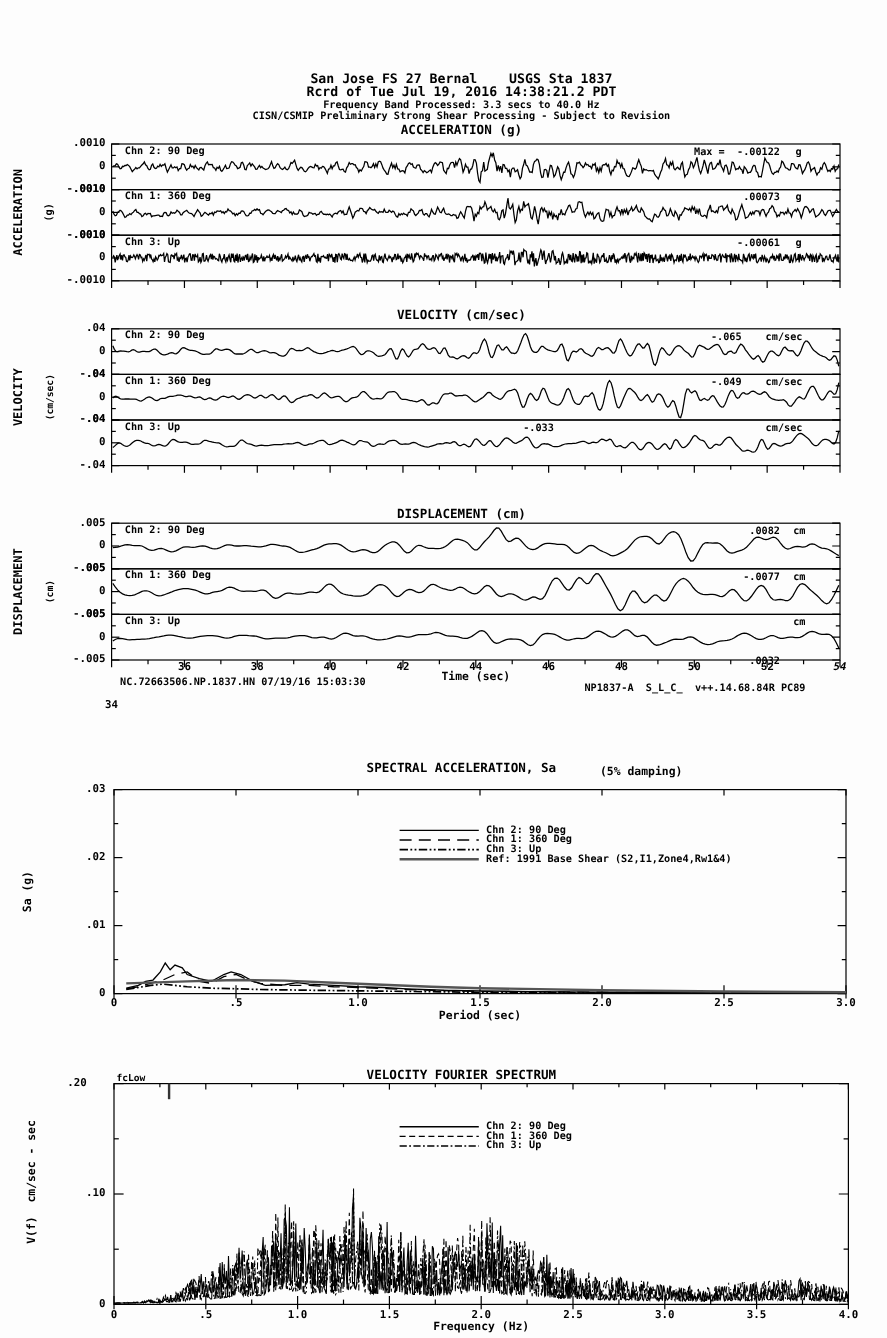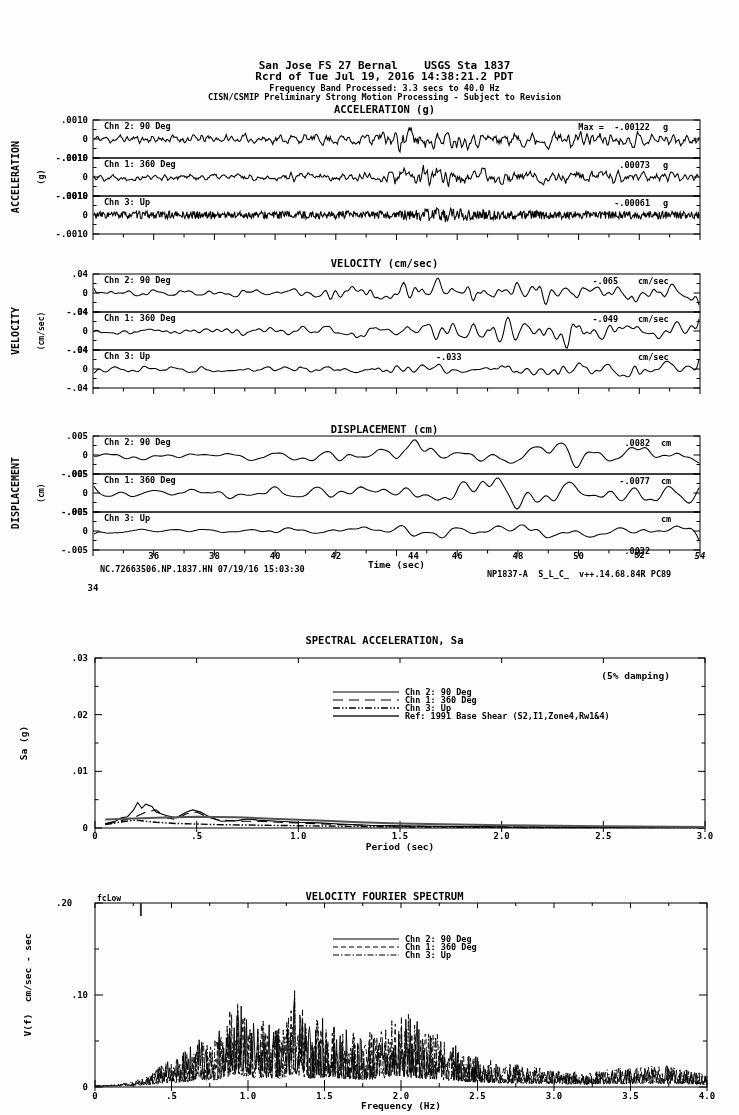--- a/index.html
+++ b/index.html
@@ -298,7 +298,7 @@
 <div class="t hc" style="top:60px;font-size:11px">San Jose FS 27 Bernal    USGS Sta 1837</div>
 <div class="t hc" style="top:71px;font-size:11px">Rcrd of Tue Jul 19, 2016 14:38:21.2 PDT</div>
 <div class="t hc" style="top:84px;font-size:8.5px">Frequency Band Processed: 3.3 secs to 40.0 Hz</div>
-<div class="t hc" style="top:93px;font-size:8.5px">CISN/CSMIP Preliminary Strong Motion Processing - Subject to Revision</div>
+<div class="t hc" style="top:93px;font-size:8.5px">CISN/CSMIP Preliminary Strong Shear Processing - Subject to Revision</div>
 
 <div class="t hc" style="top:103px;font-size:10.5px">ACCELERATION (g)</div>
 <div class="t hc" style="top:257px;font-size:10.5px">VELOCITY (cm/sec)</div>

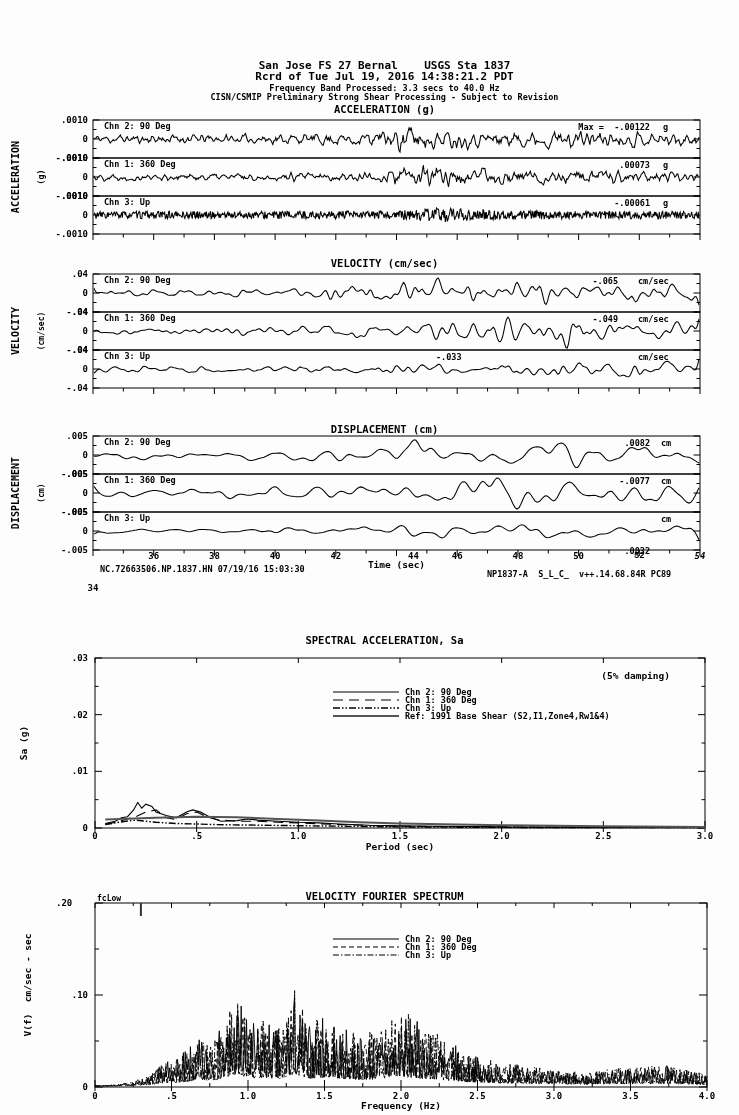--- a/index.html
+++ b/index.html
@@ -385,7 +385,7 @@
     <div class="t" style="left: 201.4px; top: 551px; width: 26px; text-align: center; font-size: 9px;">38</div>
     <div class="t" style="left: 262.1px; top: 551px; width: 26px; text-align: center; font-size: 9px;">40</div>
     <div class="t" style="left: 322.8px; top: 551px; width: 26px; text-align: center; font-size: 9px;">42</div>
-    <div class="t" style="left: 383.5px; top: 551px; width: 26px; text-align: center; font-size: 9px; margin-left: 17px;">44</div>
+    <div class="t" style="left: 383.5px; top: 551px; width: 26px; text-align: center; font-size: 9px;">44</div>
     <div class="t" style="left: 444.2px; top: 551px; width: 26px; text-align: center; font-size: 9px;">46</div>
     <div class="t" style="left: 504.9px; top: 551px; width: 26px; text-align: center; font-size: 9px;">48</div>
     <div class="t" style="left: 565.6px; top: 551px; width: 26px; text-align: center; font-size: 9px;">50</div>

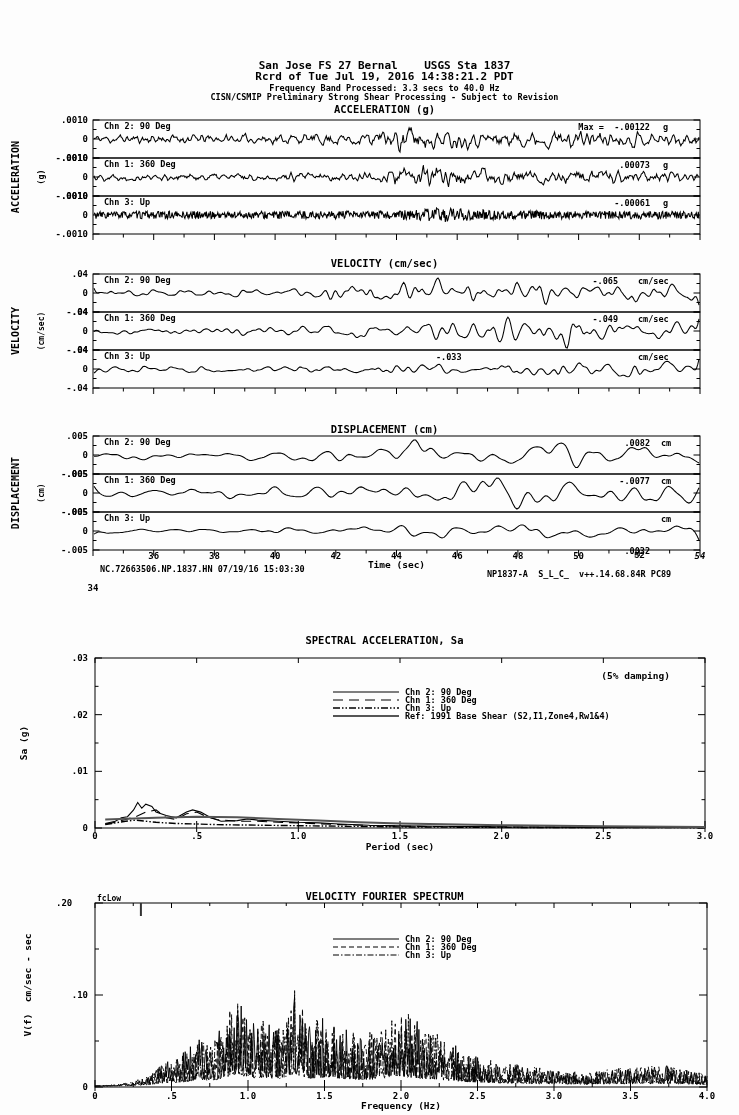--- a/index.html
+++ b/index.html
@@ -316,7 +316,7 @@
 <div class="t" style="left:487px;top:570px;font-size:8.5px">NP1837-A  S_L_C_  v++.14.68.84R PC89</div>
 
 <div class="t hc" style="top:634px;font-size:10.5px">SPECTRAL ACCELERATION, Sa</div>
-<div class="t" style="left:500px;width:170px;text-align:right;top:671px;font-size:9.5px">(5% damping)</div>
+<div class="t" style="left:500px;width:170px;text-align:left;top:639px;font-size:9.5px">(5% damping)</div>
 <div class="t rot" style="left:24px;top:743px;font-size:9.5px">Sa (g)</div>
 <div class="t" style="left:95px;width:610px;text-align:center;top:842px;font-size:9.5px">Period (sec)</div>
 

